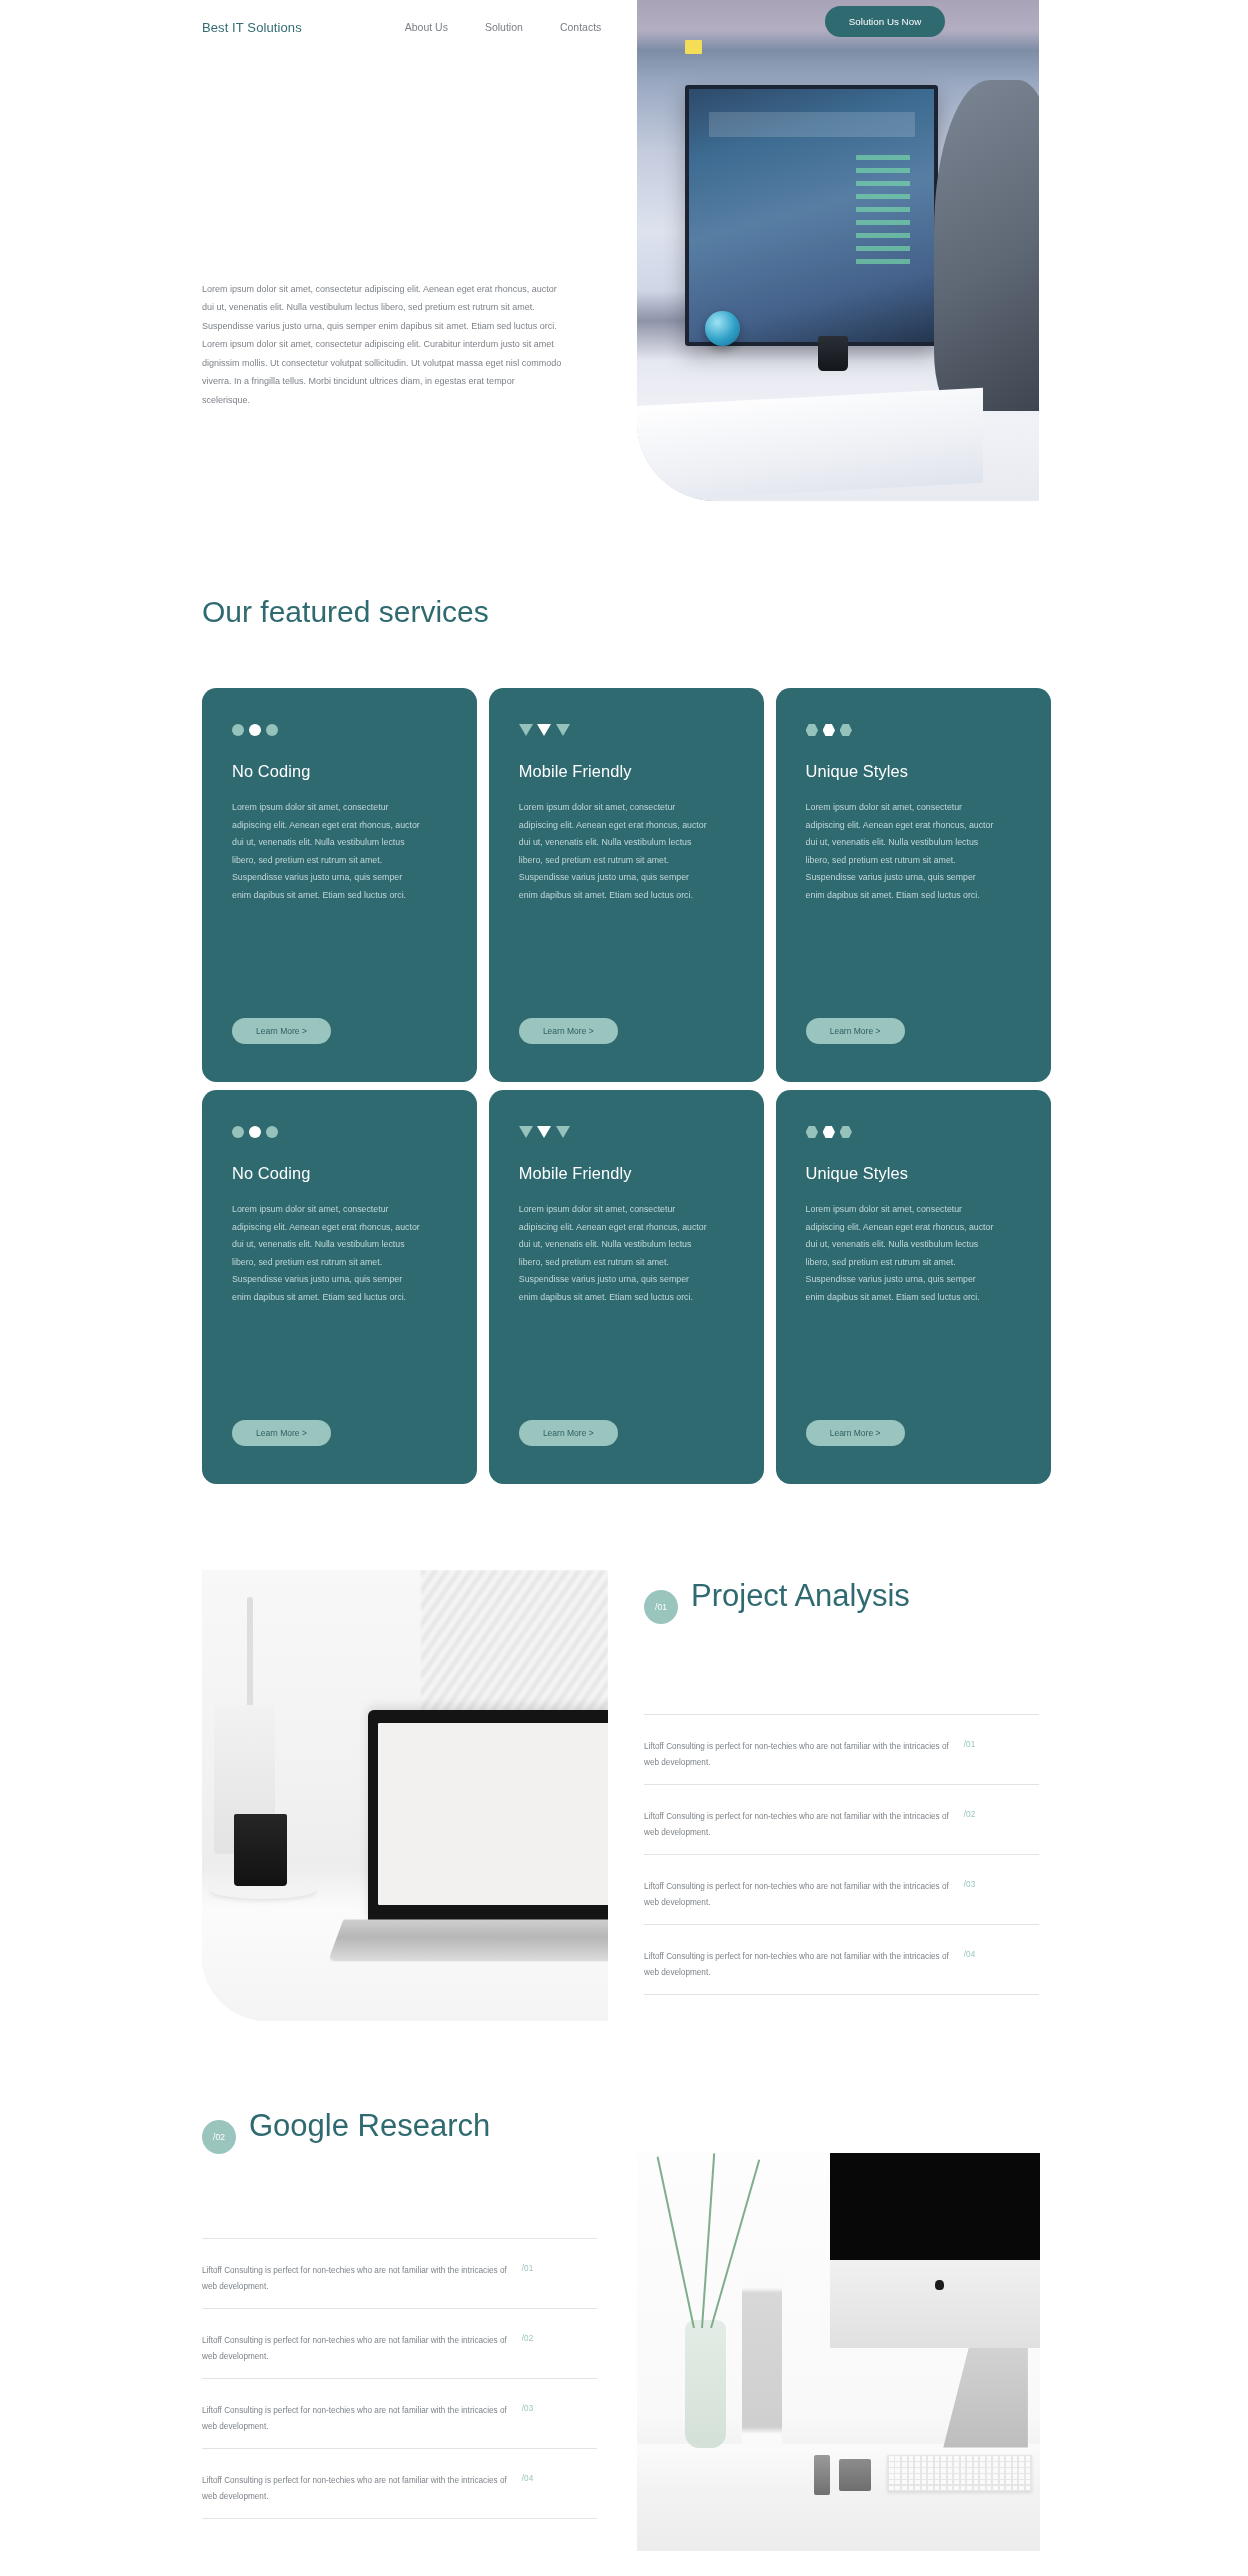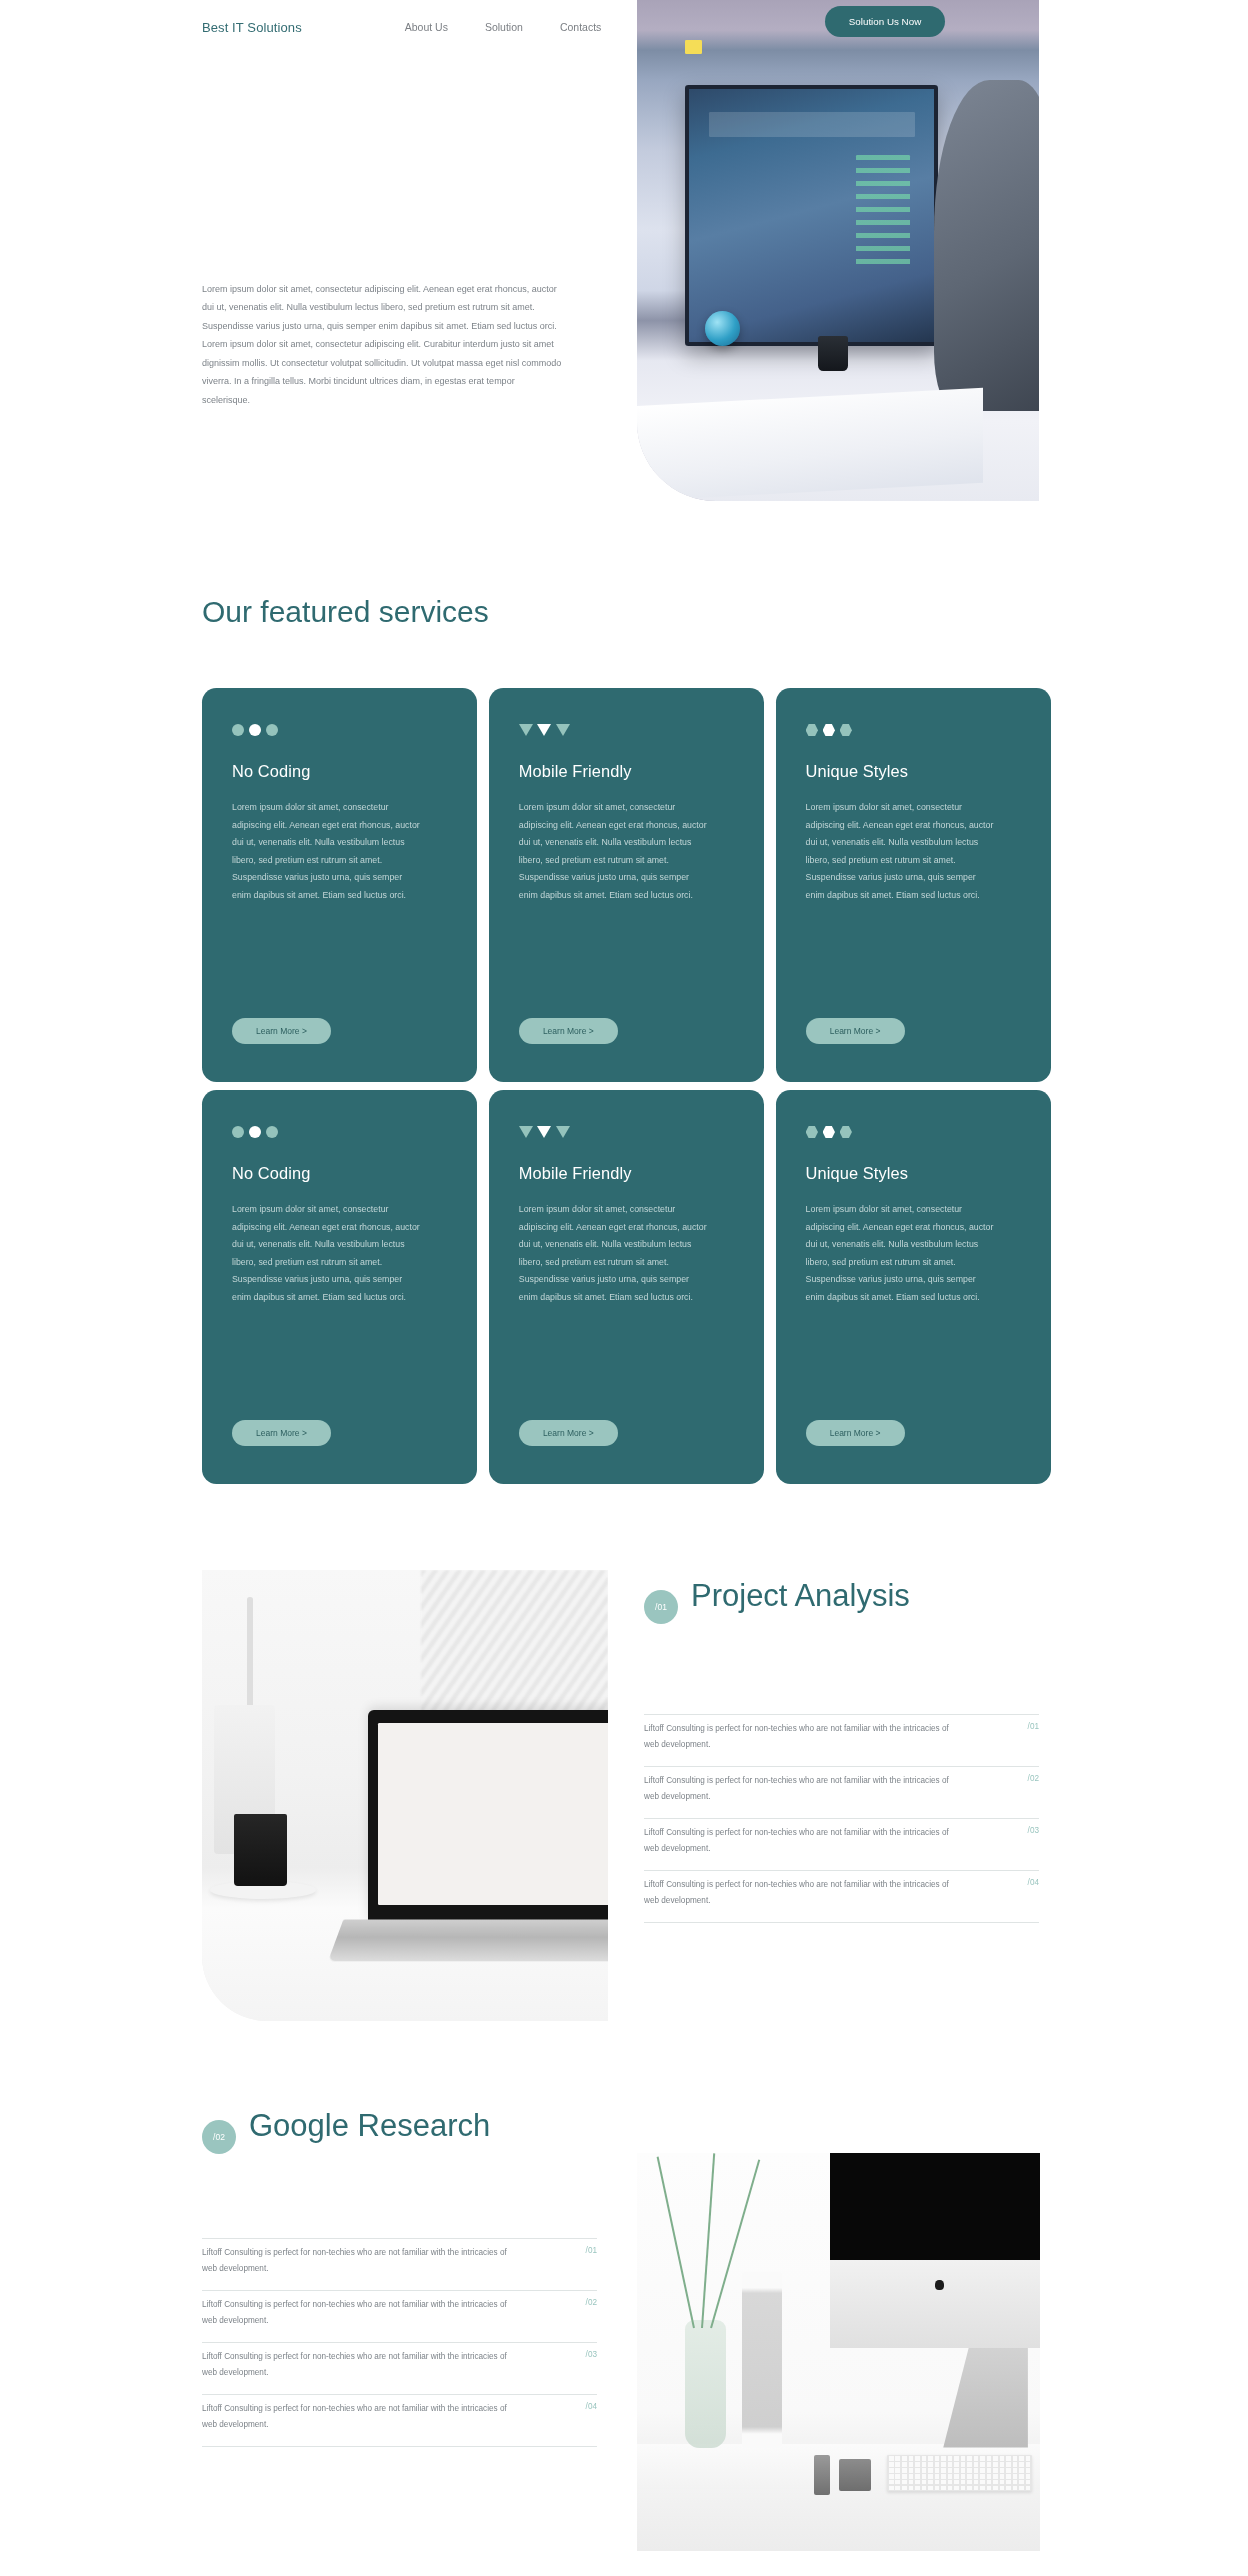--- a/index.html
+++ b/index.html
@@ -442,9 +442,8 @@
   }
   .feat-item {
     border-top: 0.7px solid #dfe4e4;
-    padding: 6px 0 13px 0;
+    padding: 24px 0 13px 0;
     display: flex;
-    justify-content: space-between;
     align-items: flex-start;
     gap: 11.8px;
   }

